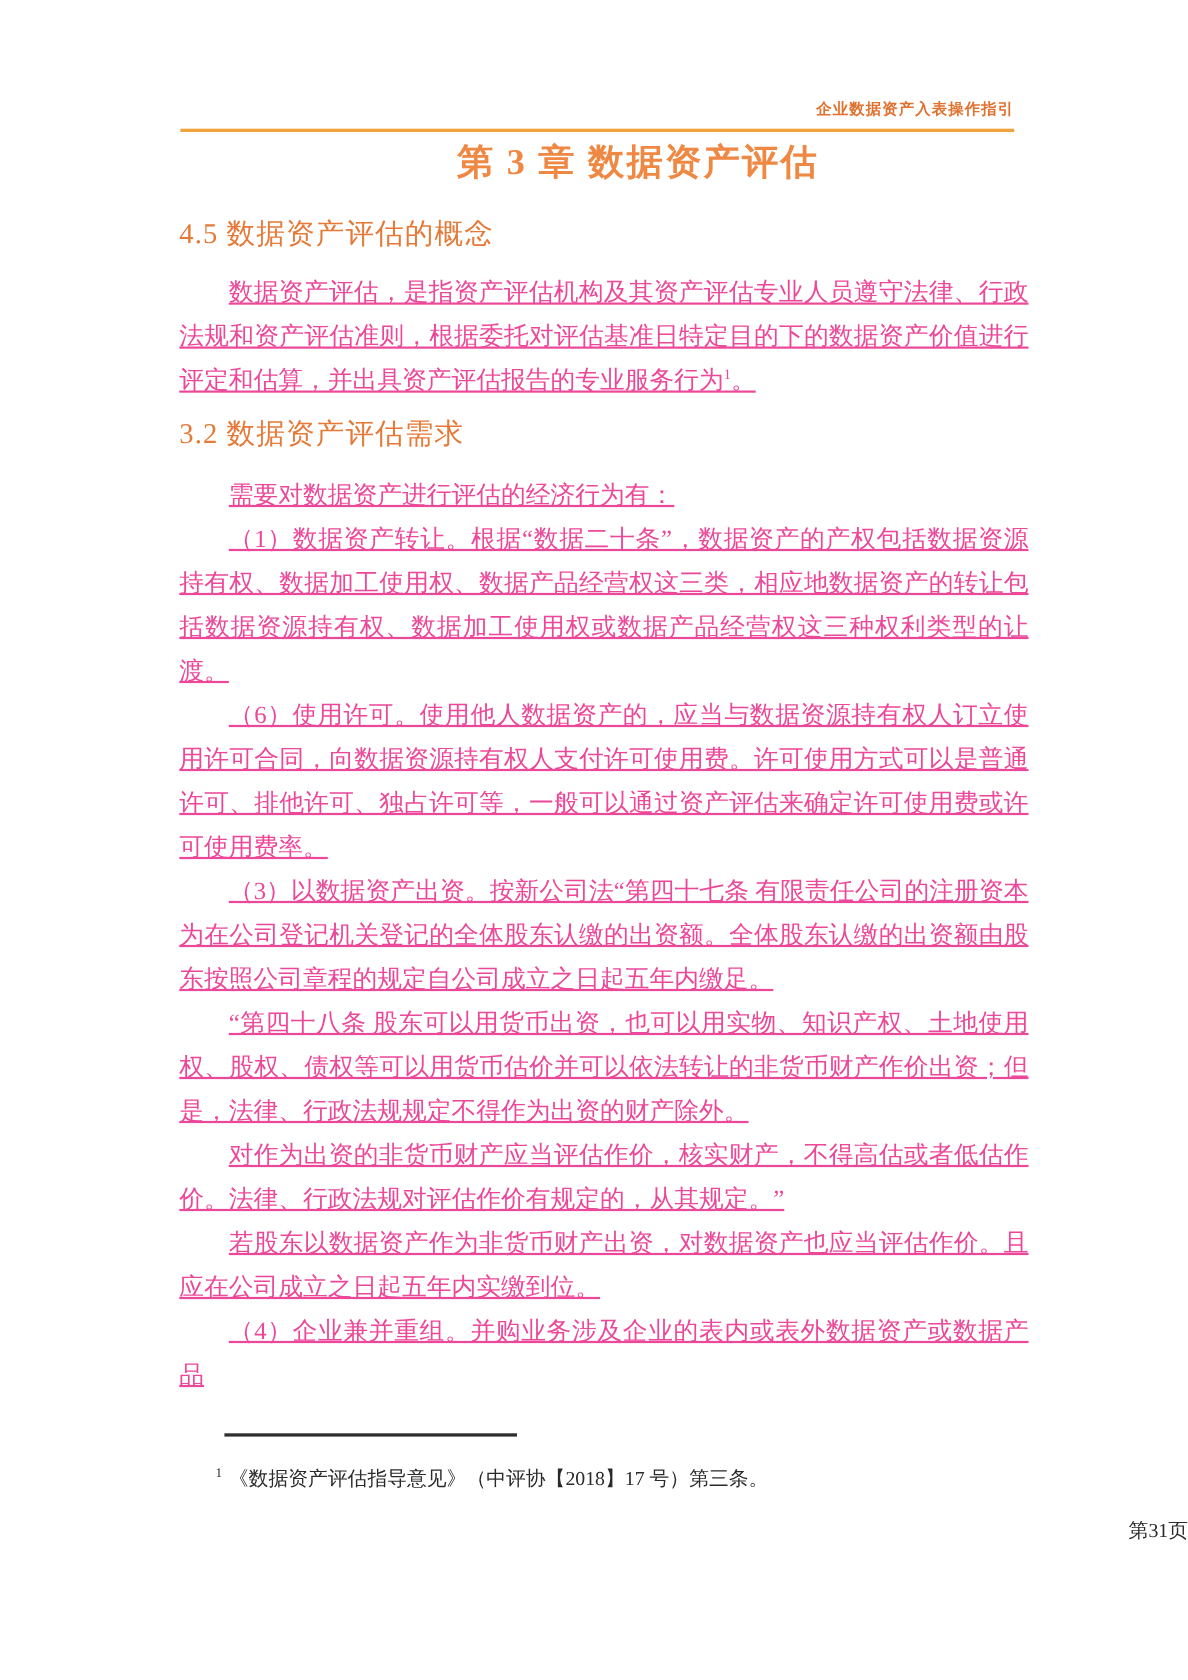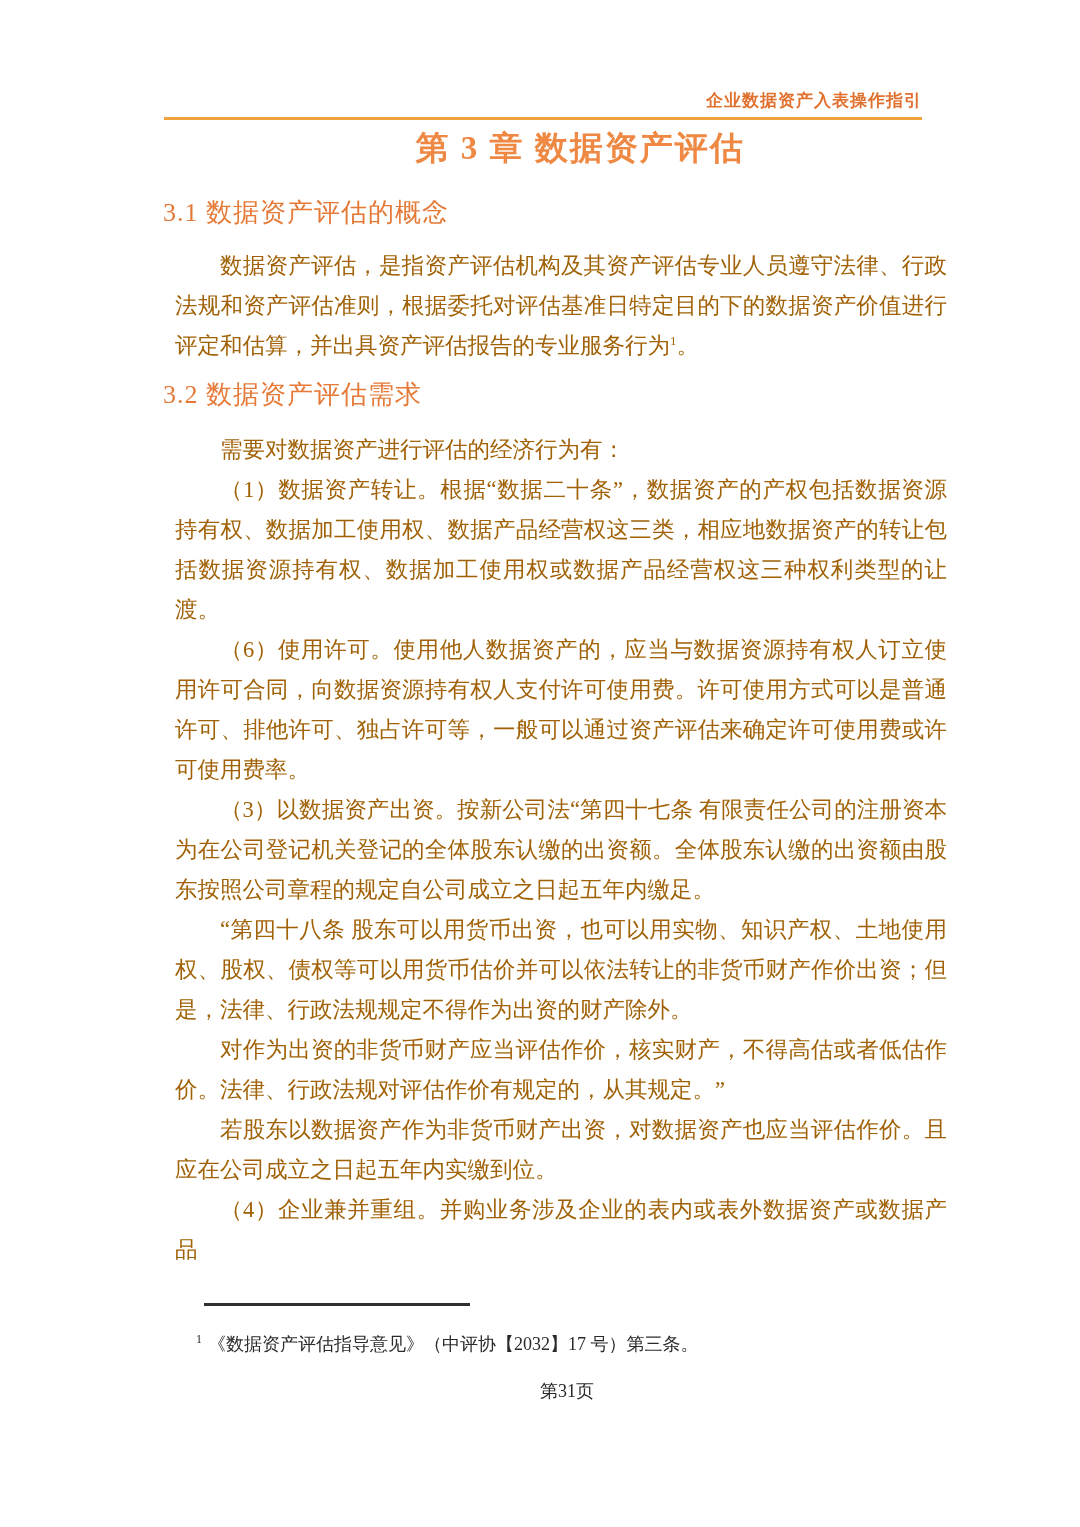--- a/index.html
+++ b/index.html
@@ -20,7 +20,7 @@
     position: absolute;
     top: 90px;
     right: 158px;
-    font-size: 17px;
+    font-size: 14px;
     font-weight: 700;
     color: #E1712F;
     letter-spacing: 1px;

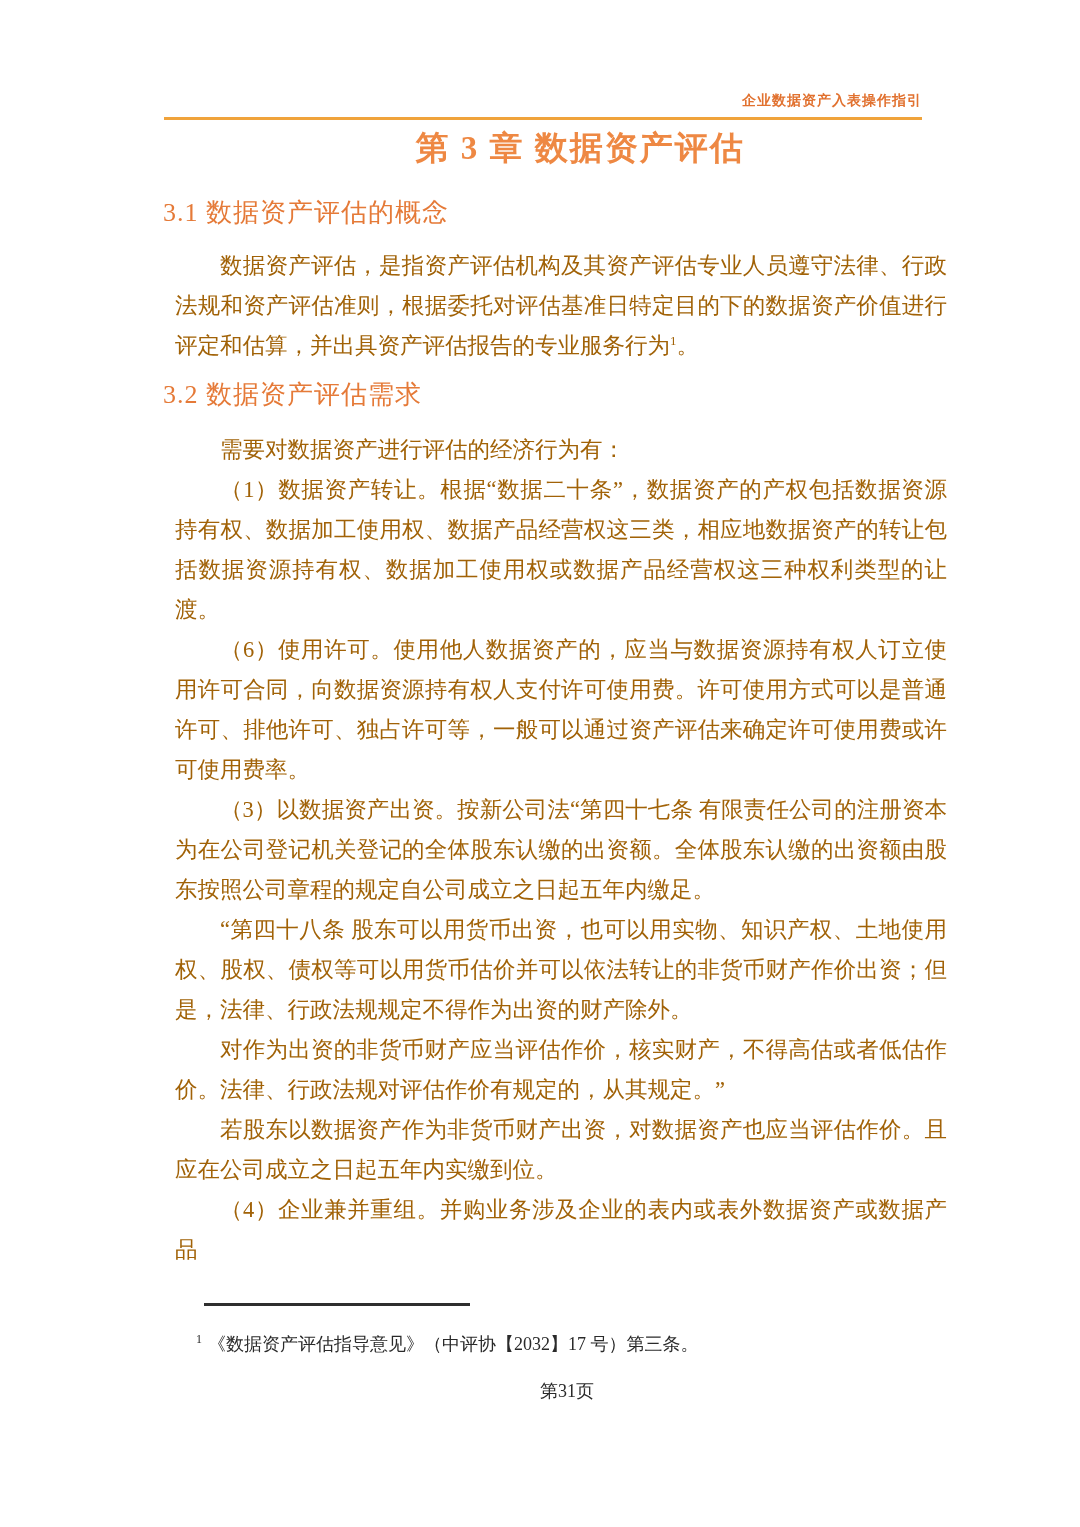--- a/index.html
+++ b/index.html
@@ -128,7 +128,7 @@
 
   <h1 class="chapter-title">第 3 章 数据资产评估</h1>
 
-  <h2 class="sec-heading h31">3.1 数据资产评估的概念</h2>
+  <h2 class="sec-heading h31">4.5 数据资产评估的概念</h2>
 
   <p class="body-text p1"><span>数据资产评估，是指资产评估机构及其资产评估专业人员遵守法律、行政法规和资产评估准则，根据委托对评估基准日特定目的下的数据资产价值进行评定和估算，并出具资产评估报告的专业服务行为</span><sup class="fn-ref">1</sup><span>。</span></p>
 

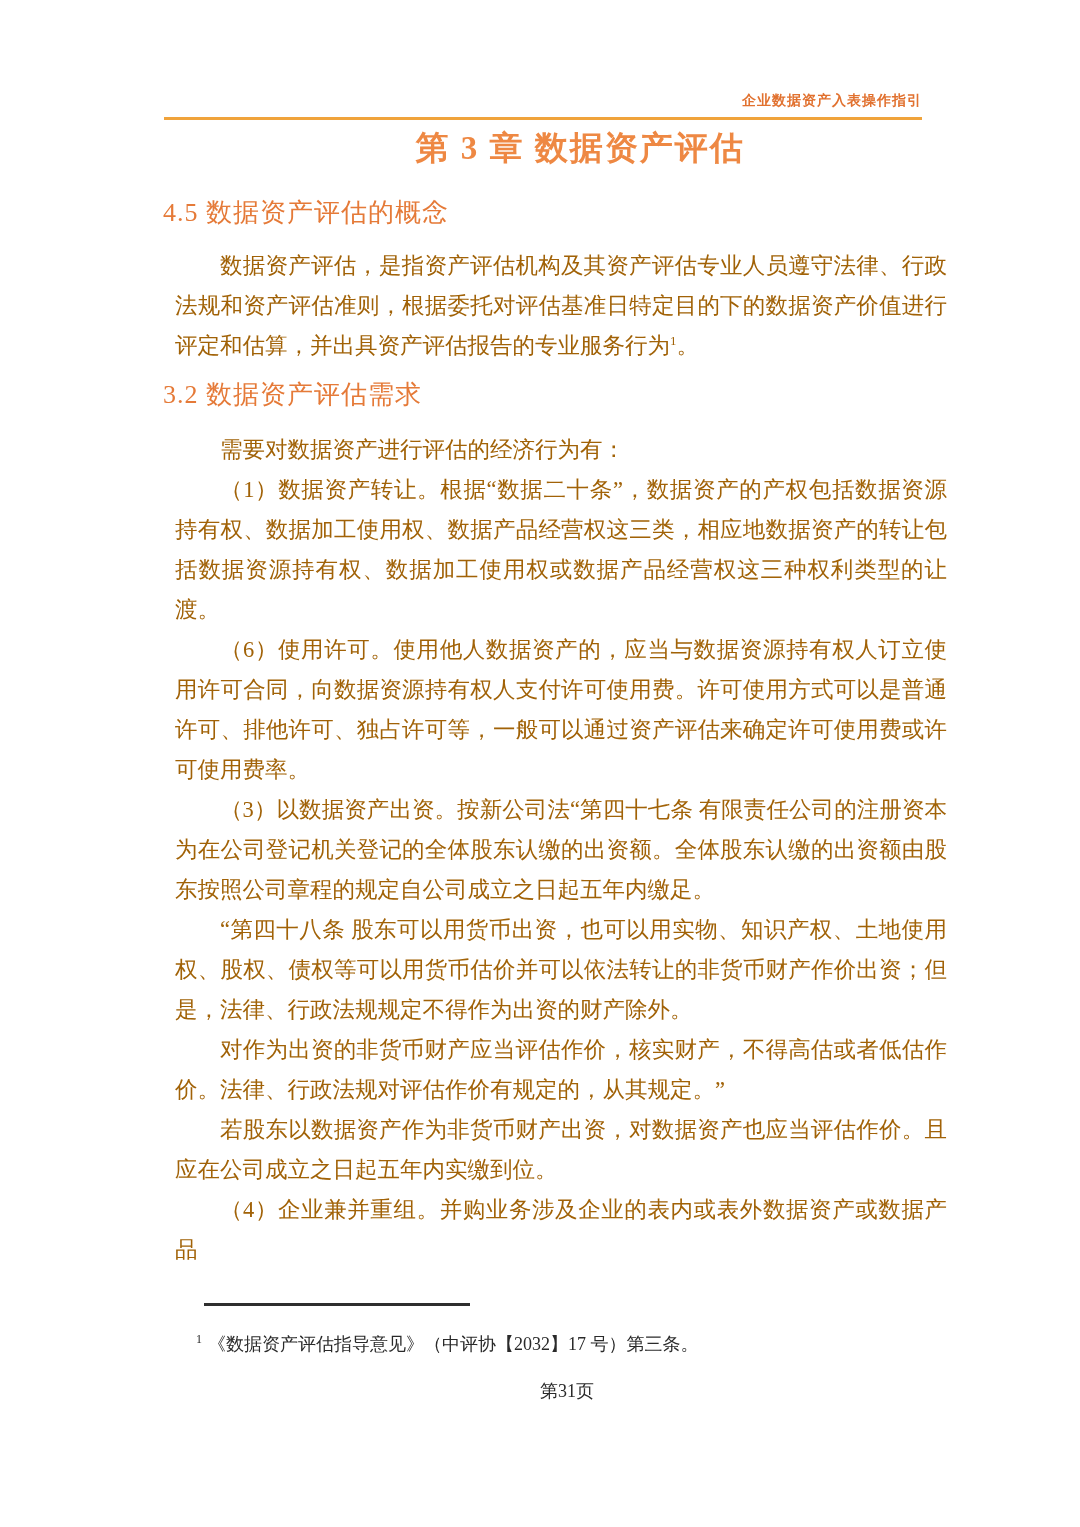--- a/index.html
+++ b/index.html
@@ -63,14 +63,15 @@
   .h32 { top: 379px; font-family: Liberation Serif, serif; }
   .body-text {
     position: absolute;
-    left: 175px;
+    left: 163px;
     width: 772px;
     margin: 0;
     font-size: 22.5px;
     line-height: 40px;
-    color: #a16207;
+    color: #ec4899;
     text-align: justify;
     text-justify: inter-ideograph;
+    text-decoration: underline;
   }
   .p1 { top: 246px; }
   .body-flow { top: 430px; }

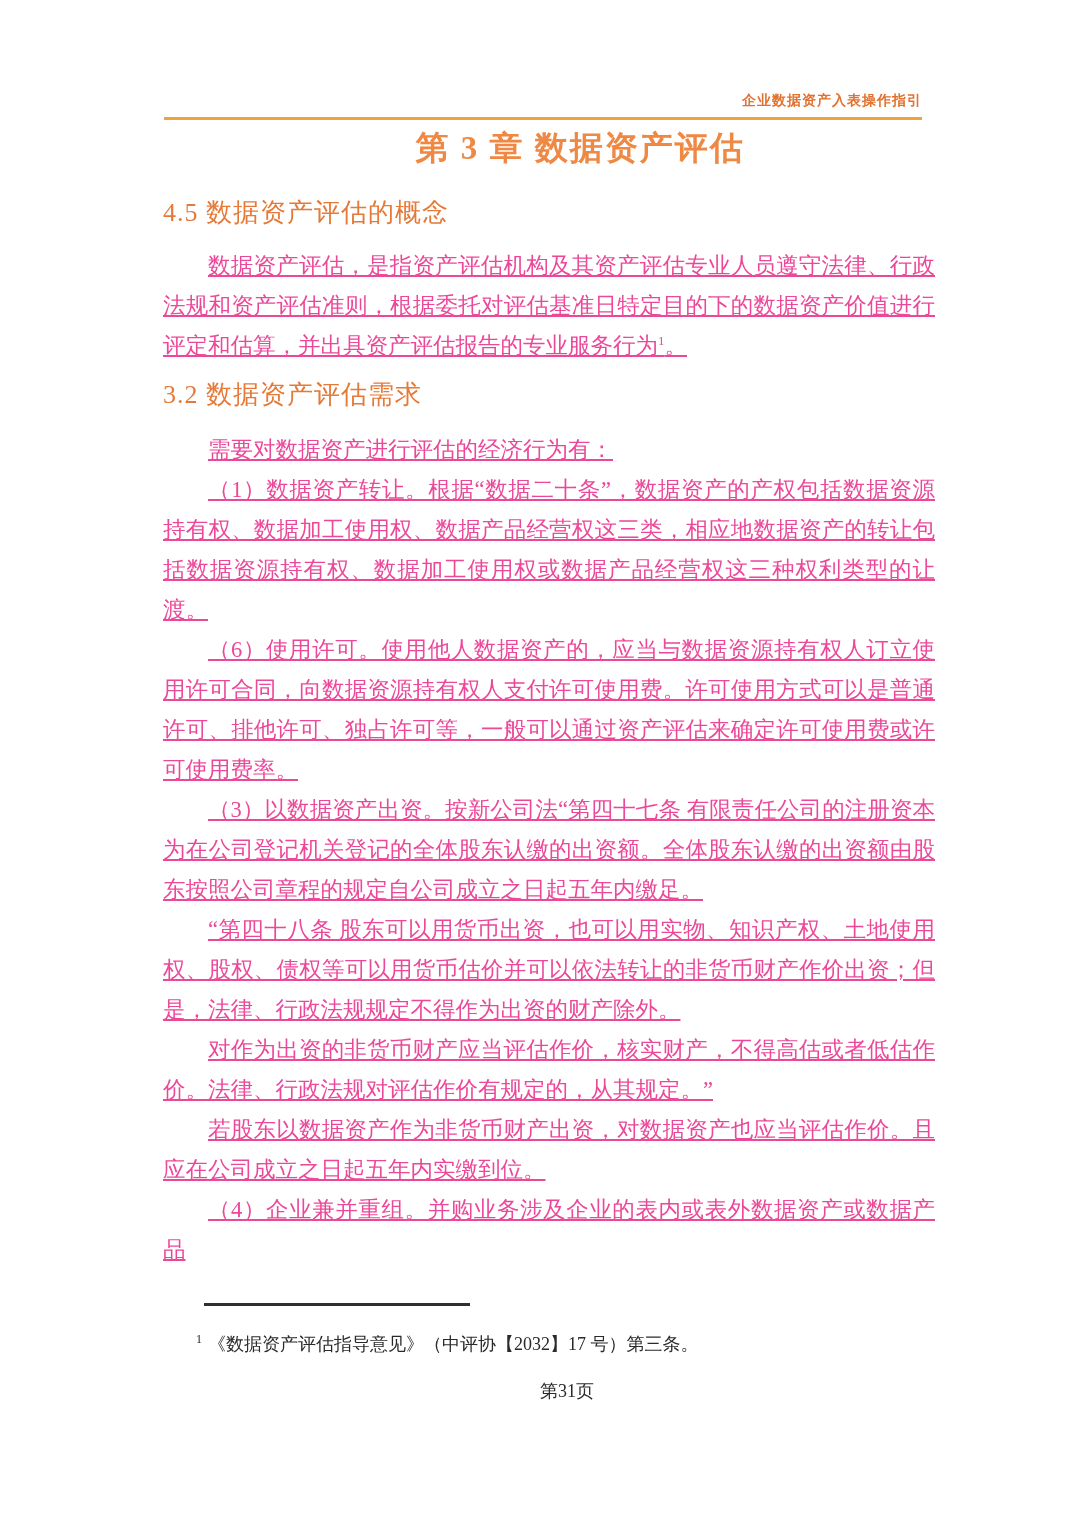--- a/index.html
+++ b/index.html
@@ -148,7 +148,7 @@
 
   <div class="footnote-rule"></div>
 
-  <div class="footnote"><sup class="fn-ref">1</sup><span>《数据资产评估指导意见》（中评协【2032】17 号）第三条。</span></div>
+  <div class="footnote"><sup class="fn-ref">1</sup><span>《数据资产评估指导意见》（中评协【2018】17 号）第三条。</span></div>
 
   <div class="page-number">第31页</div>
 

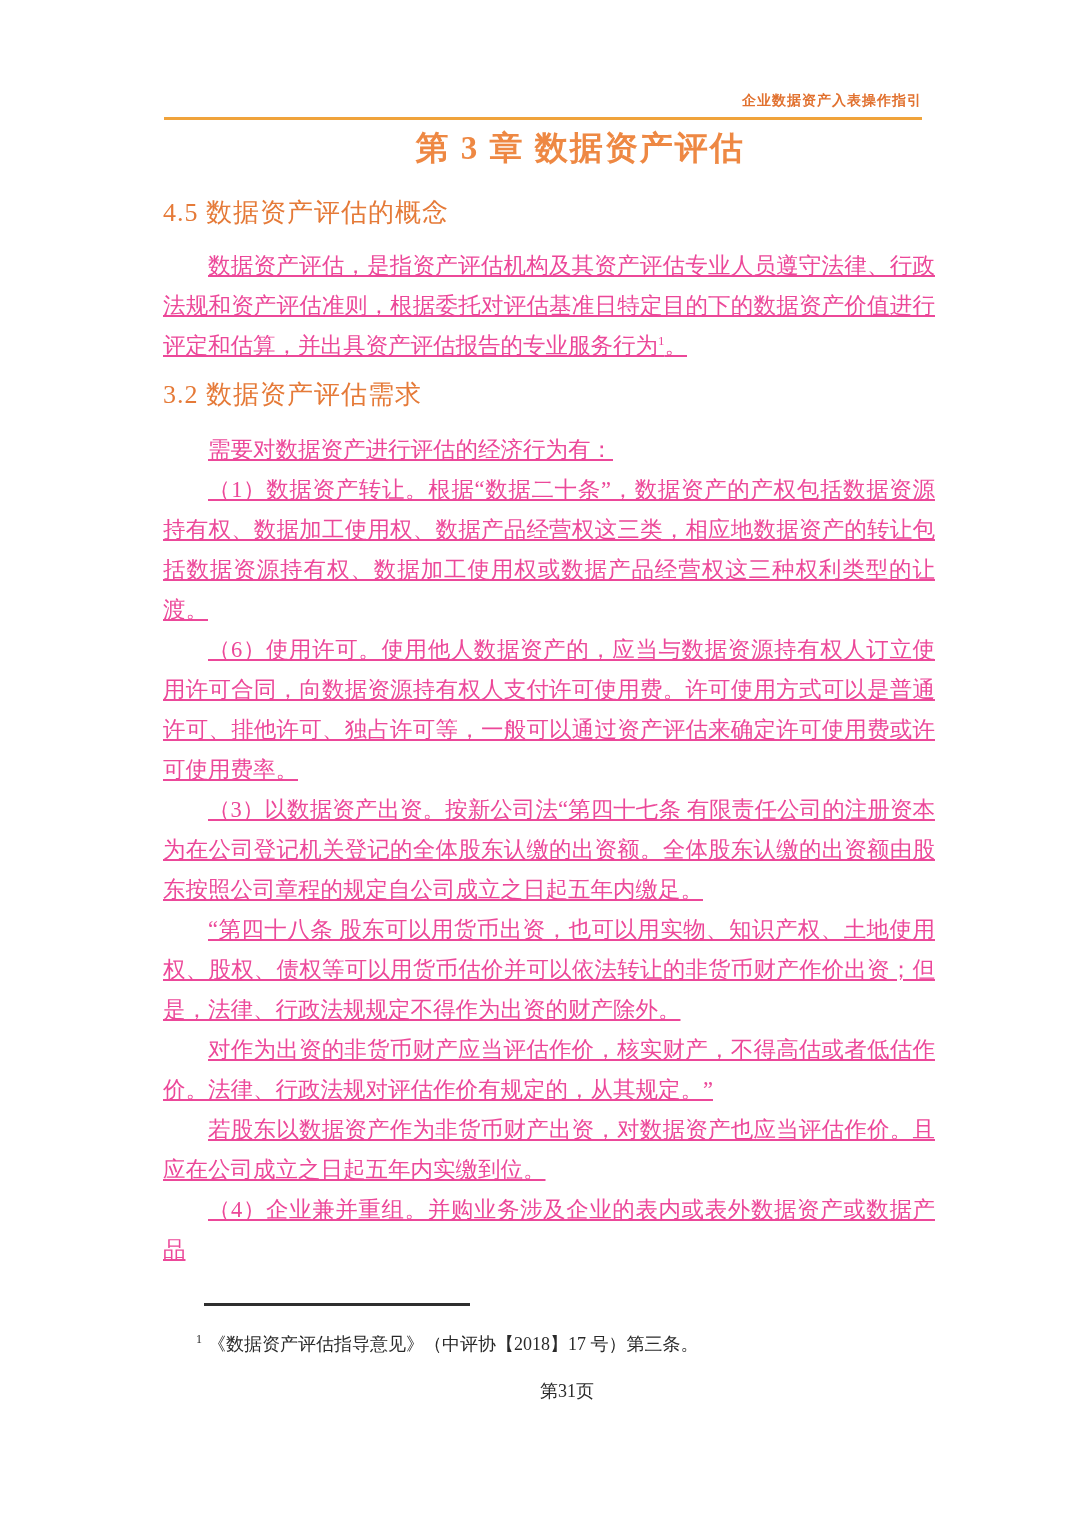--- a/index.html
+++ b/index.html
@@ -112,7 +112,7 @@
     width: 1080px;
     box-sizing: border-box;
     padding-left: 54px;
-    text-align: center;
+    text-align: right;
     font-size: 18px;
     color: #2A2A2A;
     line-height: 24px;

